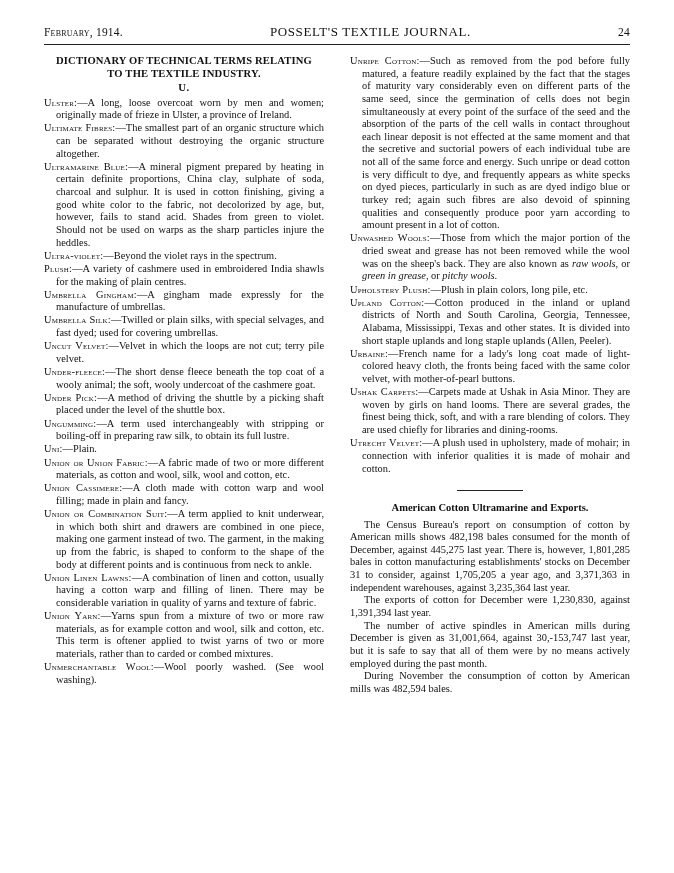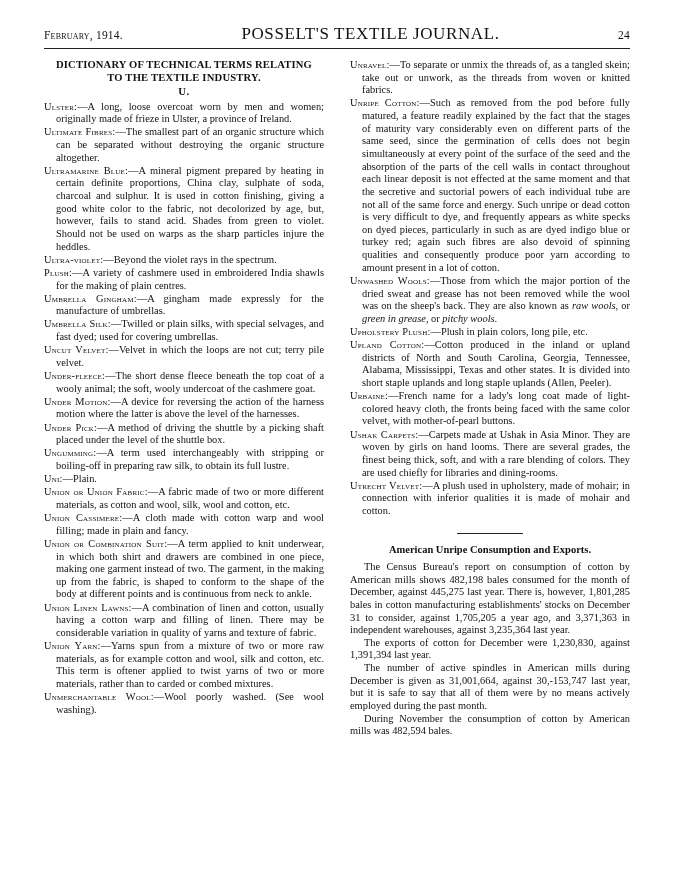--- a/index.html
+++ b/index.html
@@ -35,7 +35,7 @@
     white-space: nowrap;
   }
   .running-head .rh-center {
-    font-size: 17px;
+    font-size: 13px;
     letter-spacing: 0.6px;
     text-align: center;
     flex: 1;

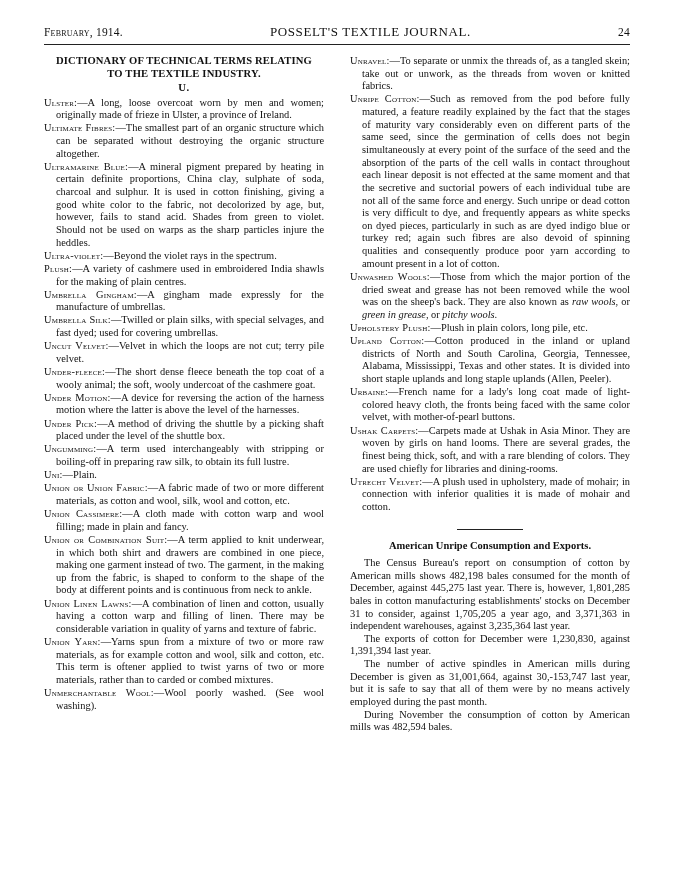--- a/index.html
+++ b/index.html
@@ -161,7 +161,6 @@
 
     <div class="col">
       <div id="right-entries">
-          <p class="entry"><span class="term">Unravel:</span><span>—To separate or unmix the threads of, as a tangled skein; take out or unwork, as the threads from woven or knitted fabrics.</span></p>
           <p class="entry"><span class="term">Unripe Cotton:</span><span>—Such as removed from the pod before fully matured, a feature readily explained by the fact that the stages of maturity vary considerably even on different parts of the same seed, since the germination of cells does not begin simultaneously at every point of the surface of the seed and the absorption of the parts of the cell walls in contact throughout each linear deposit is not effected at the same moment and that the secretive and suctorial powers of each individual tube are not all of the same force and energy. Such unripe or dead cotton is very difficult to dye, and frequently appears as white specks on dyed pieces, particularly in such as are dyed indigo blue or turkey red; again such fibres are also devoid of spinning qualities and consequently produce poor yarn according to amount present in a lot of cotton.</span></p>
           <p class="entry"><span class="term">Unwashed Wools:</span><span>—Those from which the major portion of the dried sweat and grease has not been removed while the wool was on the sheep's back. They are also known as <i>raw wools</i>, or <i>green in grease</i>, or <i>pitchy wools</i>.</span></p>
           <p class="entry"><span class="term">Upholstery Plush:</span><span>—Plush in plain colors, long pile, etc.</span></p>

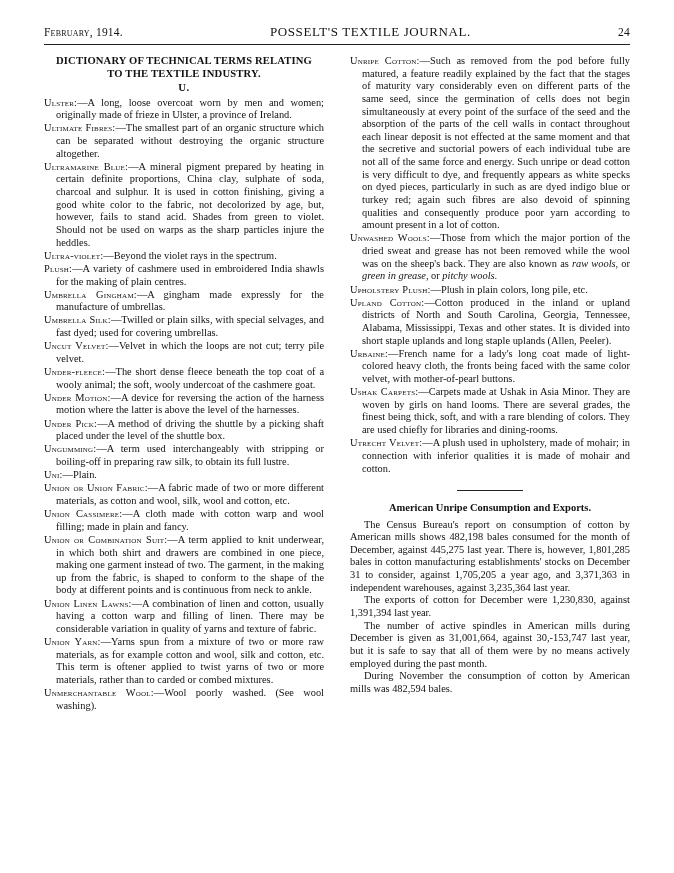--- a/index.html
+++ b/index.html
@@ -146,7 +146,6 @@
           <p class="entry"><span class="term">Umbrella Silk:</span><span>—Twilled or plain silks, with special selvages, and fast dyed; used for covering umbrellas.</span></p>
           <p class="entry"><span class="term">Uncut Velvet:</span><span>—Velvet in which the loops are not cut; terry pile velvet.</span></p>
           <p class="entry"><span class="term">Under-fleece:</span><span>—The short dense fleece beneath the top coat of a wooly animal; the soft, wooly undercoat of the cashmere goat.</span></p>
-          <p class="entry"><span class="term">Under Motion:</span><span>—A device for reversing the action of the harness motion where the latter is above the level of the harnesses.</span></p>
           <p class="entry"><span class="term">Under Pick:</span><span>—A method of driving the shuttle by a picking shaft placed under the level of the shuttle box.</span></p>
           <p class="entry"><span class="term">Ungumming:</span><span>—A term used interchangeably with stripping or boiling-off in preparing raw silk, to obtain its full lustre.</span></p>
           <p class="entry"><span class="term">Uni:</span><span>—Plain.</span></p>

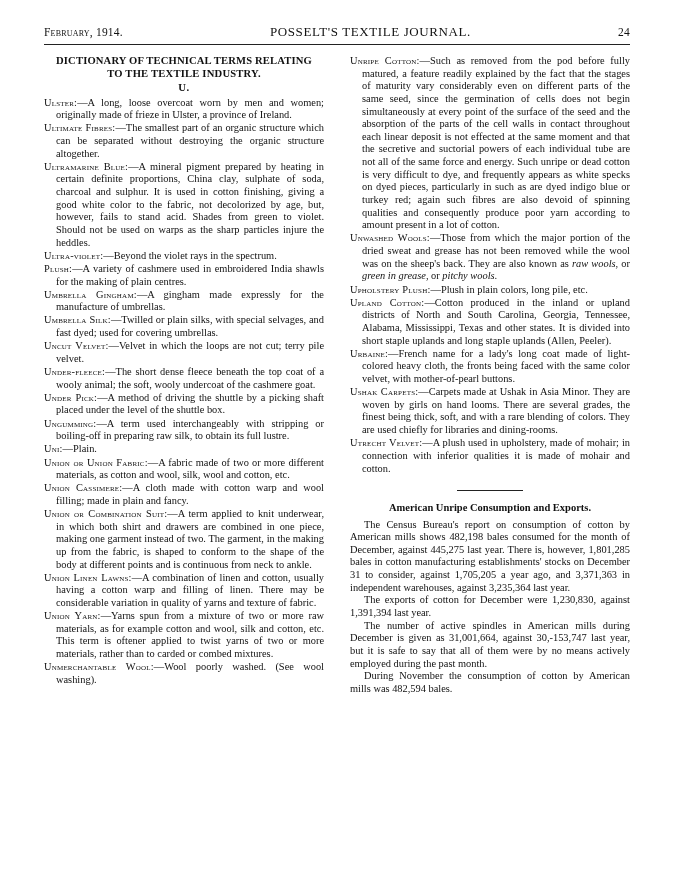--- a/index.html
+++ b/index.html
@@ -173,7 +173,7 @@
         <span class="short-rule"></span>
       </div>
 
-      <div class="sub-title">American Unripe Consumption and Exports.</div>
+      <div class="sub-title">American Cotton Ultramarine and Exports.</div>
       <div id="article-paragraphs">
           <p class="para">The Census Bureau's report on consumption of cotton by American mills shows 482,198 bales consumed for the month of December, against 445,275 last year. There is, however, 1,801,285 bales in cotton manufacturing establishments' stocks on December 31 to consider, against 1,705,205 a year ago, and 3,371,363 in independent warehouses, against 3,235,364 last year.</p>
           <p class="para">The exports of cotton for December were 1,230,830, against 1,391,394 last year.</p>

